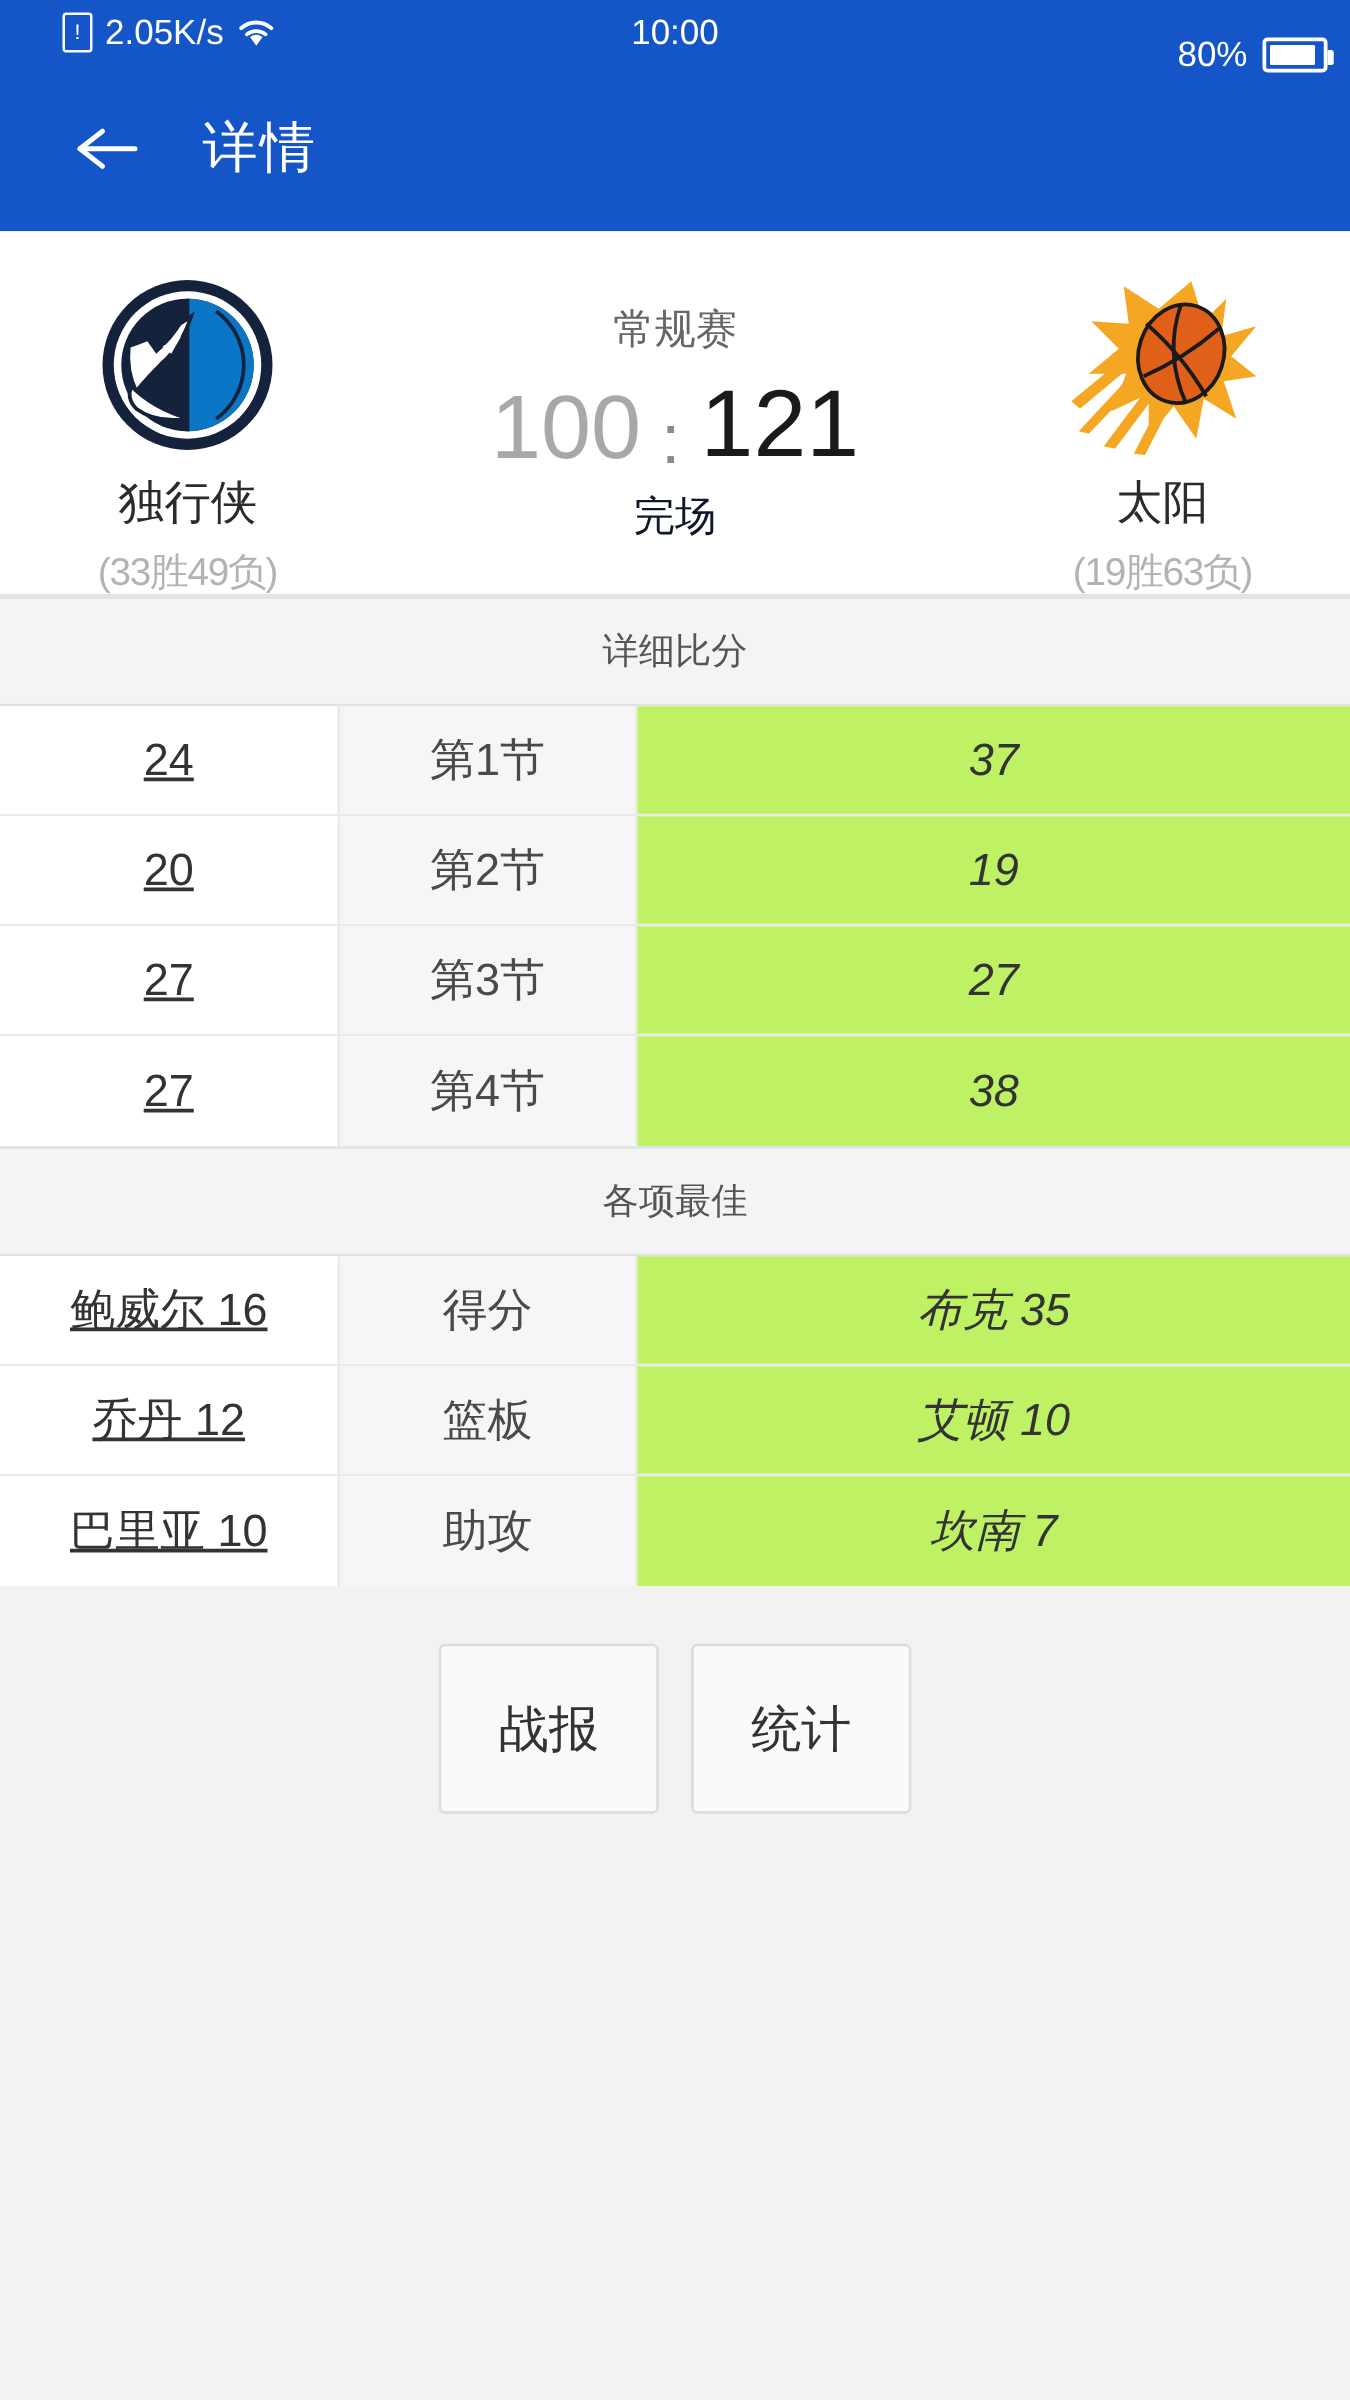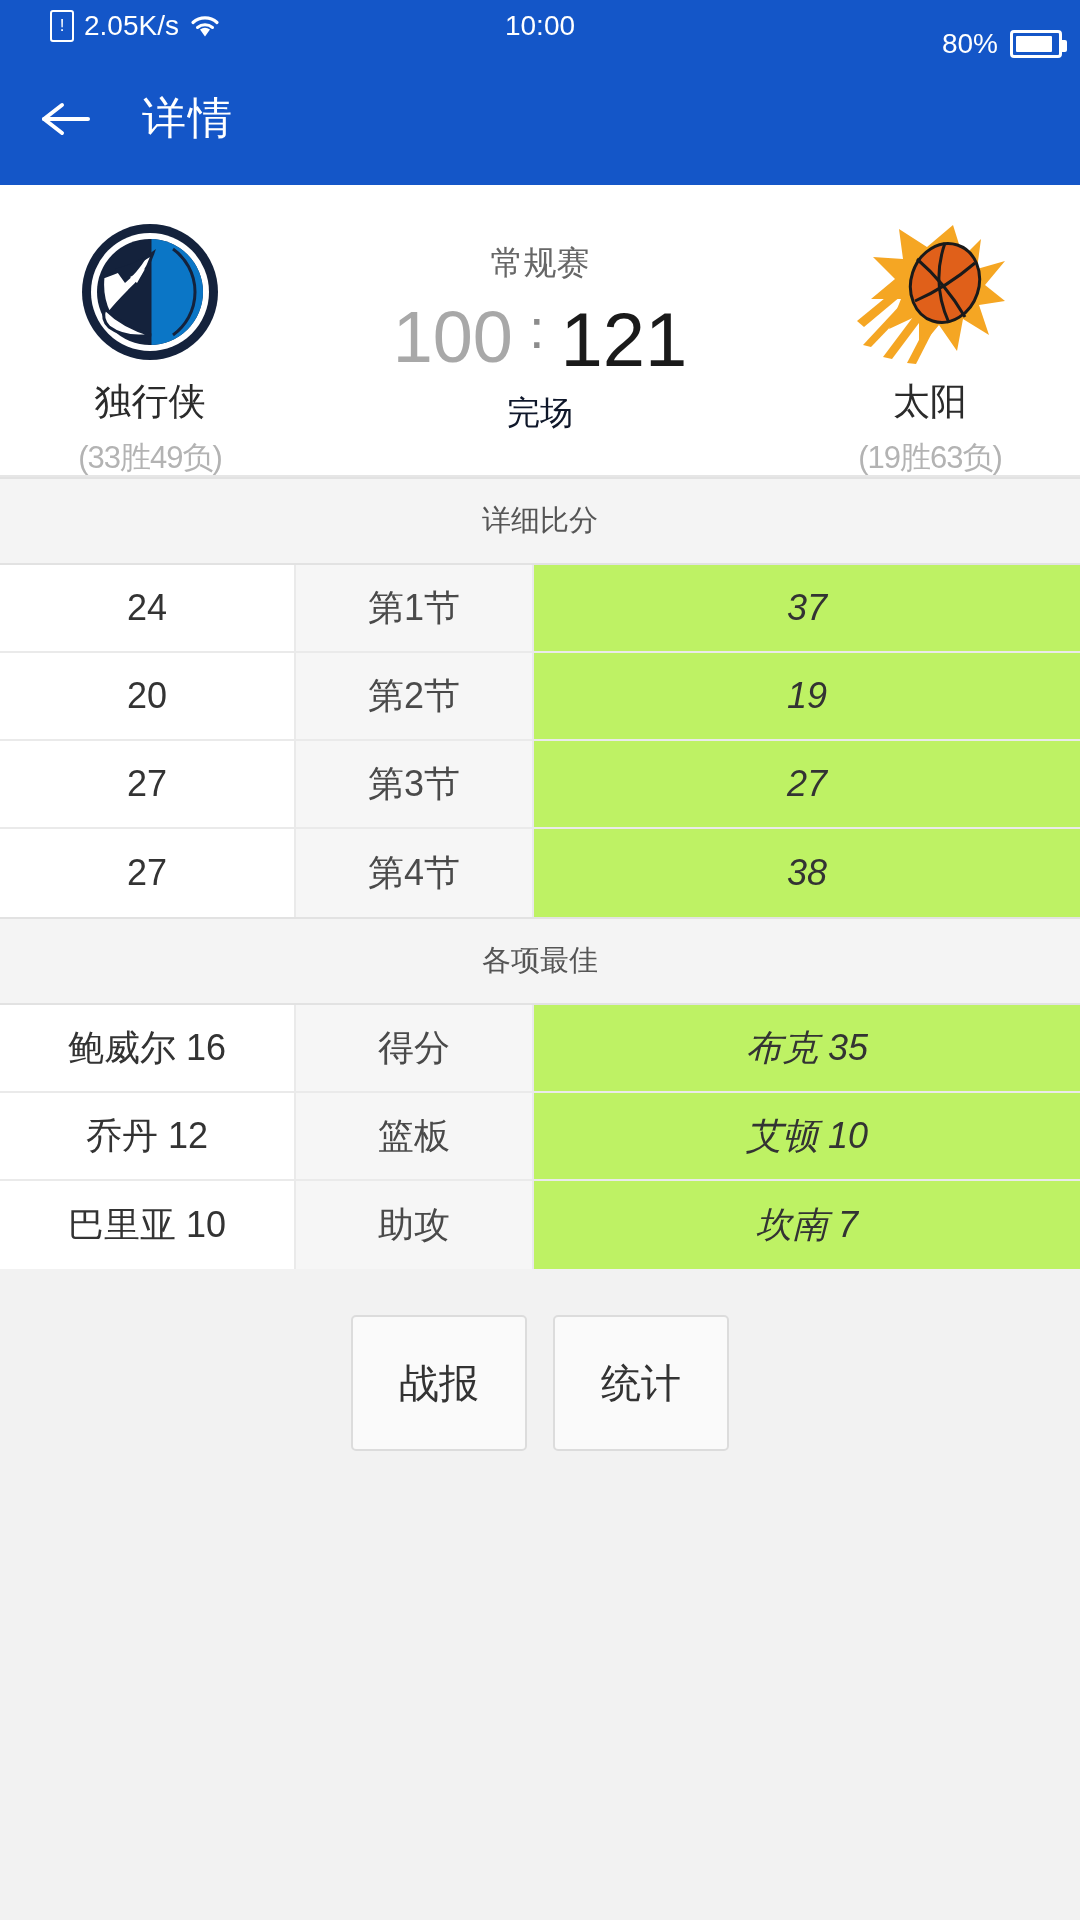--- a/index.html
+++ b/index.html
@@ -52,7 +52,7 @@
     background: #1456c8;
     display: flex;
     align-items: center;
-    padding-left: 36px;
+    padding-left: 56px;
     gap: 48px;
   }
   .back-arrow { width: 58px; height: 48px; position: relative; cursor: pointer; }

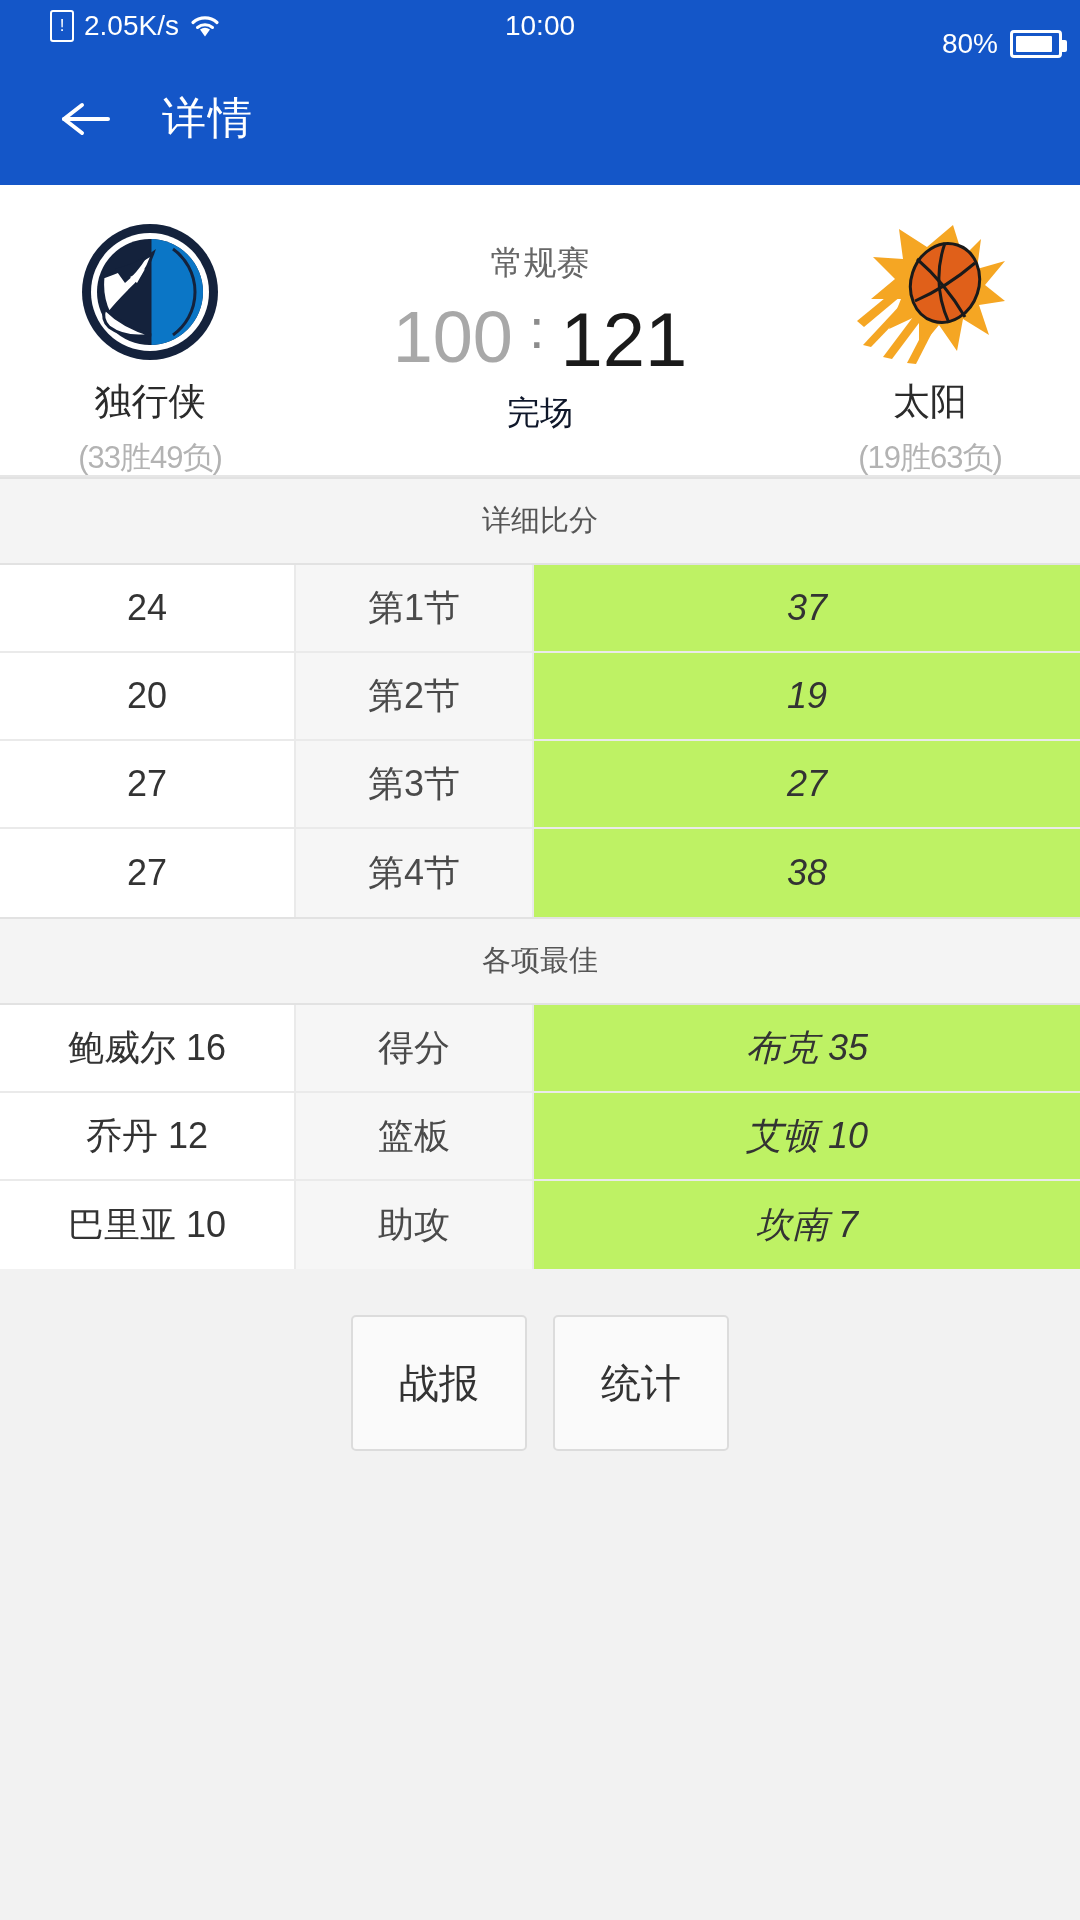--- a/index.html
+++ b/index.html
@@ -81,7 +81,7 @@
   }
   .match-type { font-size: 33px; color: #676767; }
   .score-line {
-    display: flex; align-items: flex-start; justify-content: center;
+    display: flex; align-items: flex-end; justify-content: center;
     gap: 14px; margin-top: 6px;
   }
   .score-away { font-size: 72px; color: #a8a8a8; font-weight: 300; }

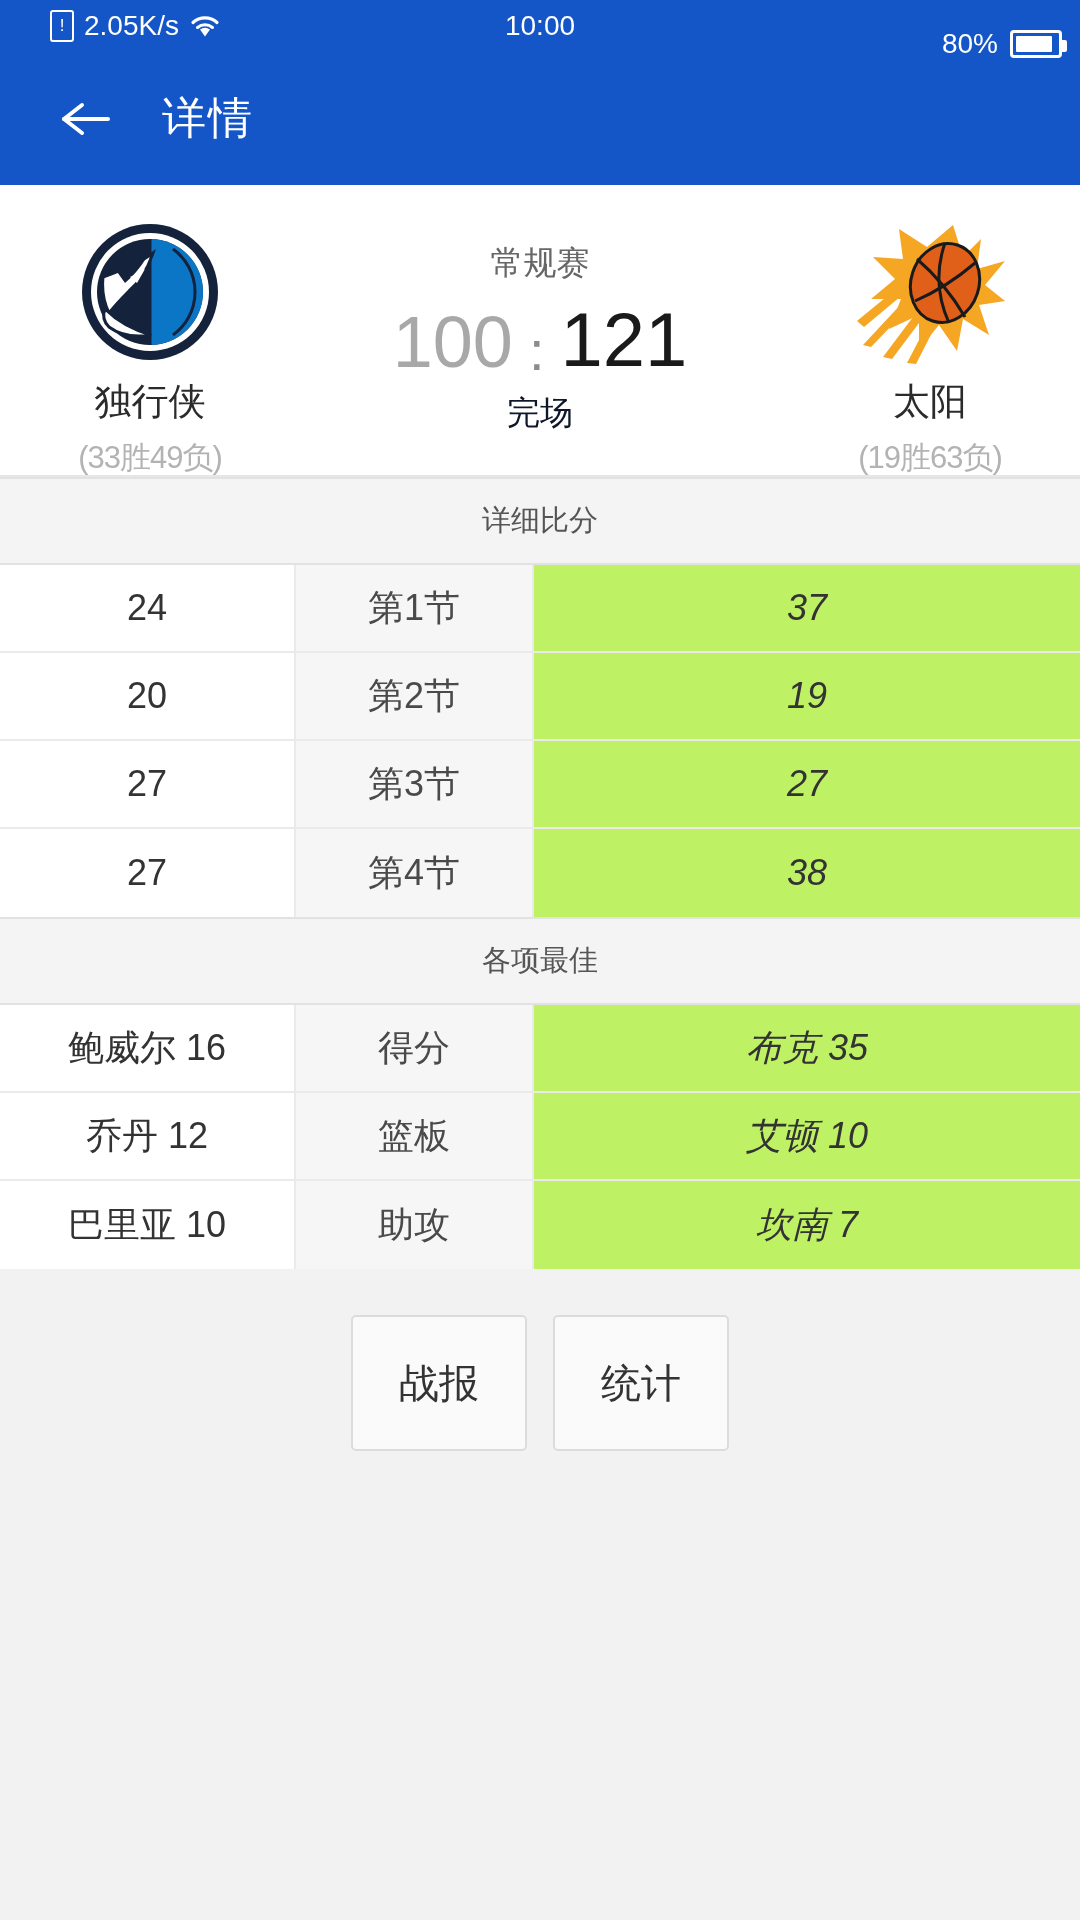--- a/index.html
+++ b/index.html
@@ -110,7 +110,7 @@
     display: flex; align-items: center; justify-content: center;
     font-size: 36px; color: #333333;
   }
-  .cell-left  { width: 294px; background: #ffffff; }
+  .cell-left  { width: 270px; background: #ffffff; text-decoration: underline; }
   .cell-mid   { width: 240px; background: #f6f6f6; color: #4a4a4a;
                 border-left: 2px solid #eaeaea; border-right: 2px solid #eaeaea; }
   .cell-right { flex: 1; background: #bef264; font-style: italic; }

